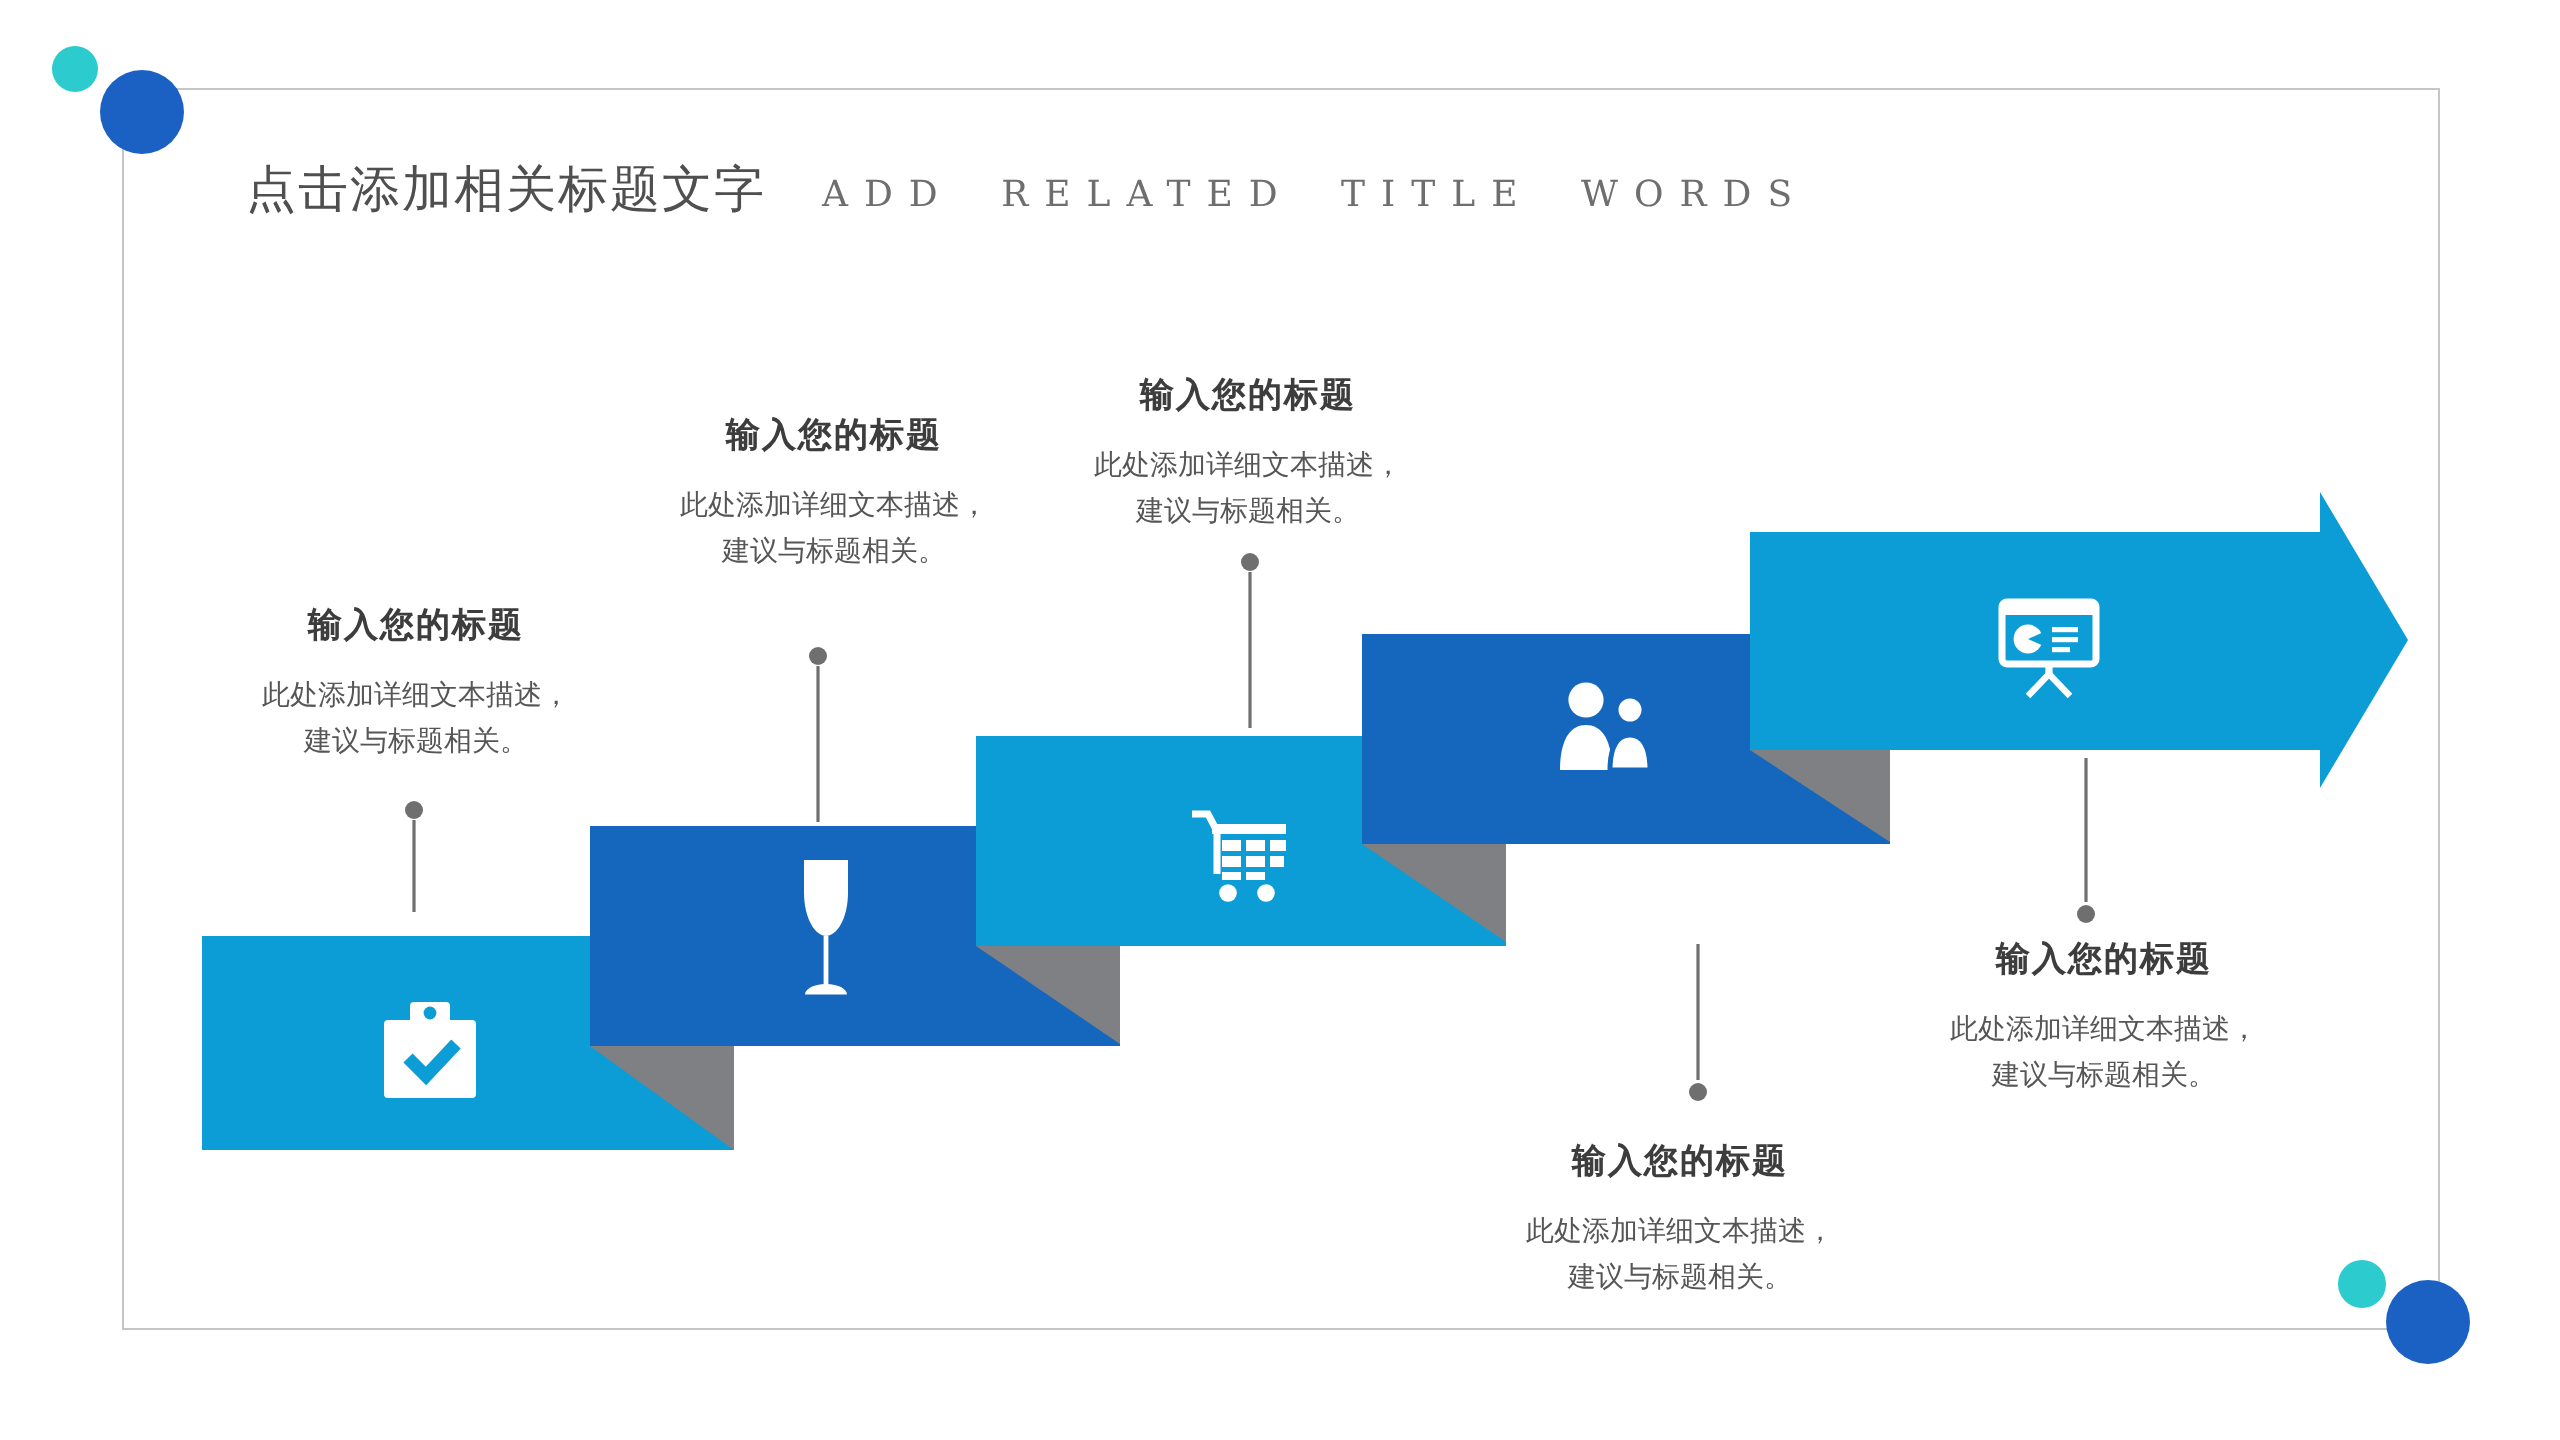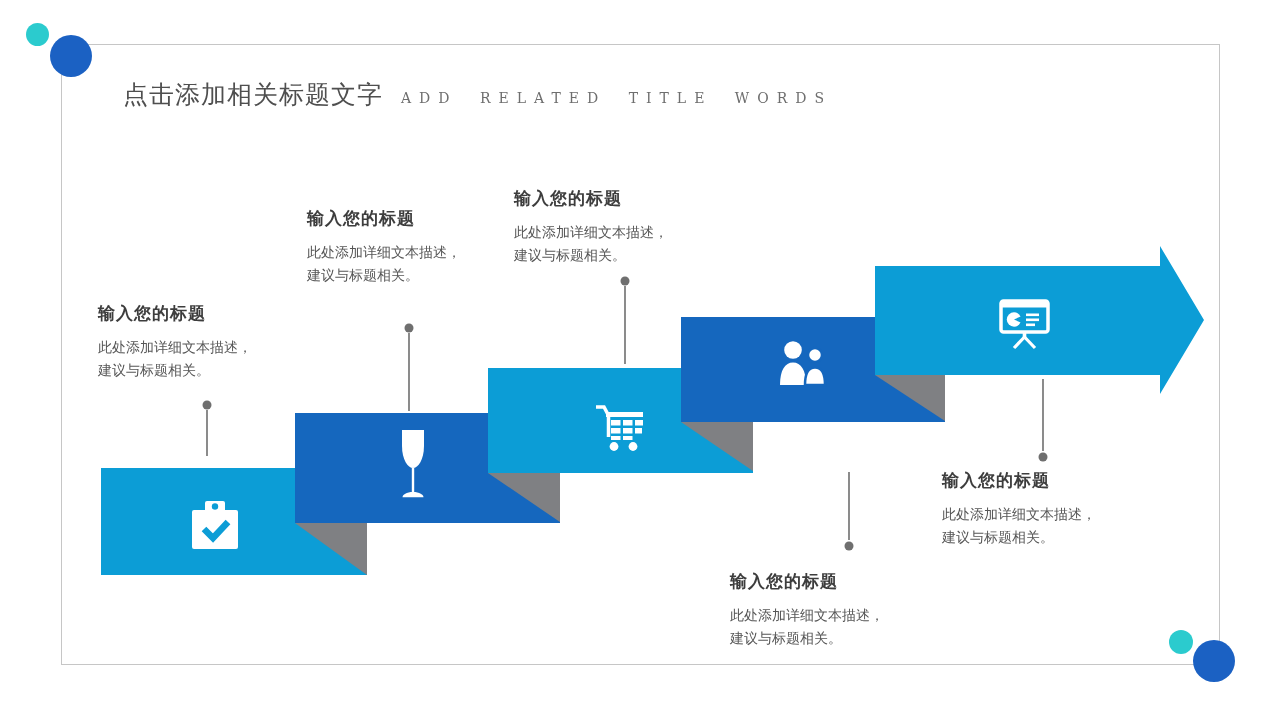--- a/index.html
+++ b/index.html
@@ -19,7 +19,7 @@
   .circle.tl-blue{left:50px;top:35px;width:42px;height:42px;background:var(--corner-blue)}
   .circle.br-teal{left:1169px;top:630px;width:24px;height:24px;background:var(--teal-circle)}
   .circle.br-blue{left:1193px;top:640px;width:42px;height:42px;background:var(--corner-blue)}
-  .header{position:absolute;left:123px;top:78px;display:flex;align-items:baseline;gap:18px;
+  .header{position:absolute;left:123px;top:78px;display:flex;align-items:baseline;gap:28px;
           font-family:"DejaVu Serif","Liberation Serif",serif;white-space:nowrap}
   .title-cn{font-size:25px;color:var(--title-text);letter-spacing:1px}
   .title-en{font-size:14px;color:var(--subtitle-text);letter-spacing:8px;word-spacing:10px}

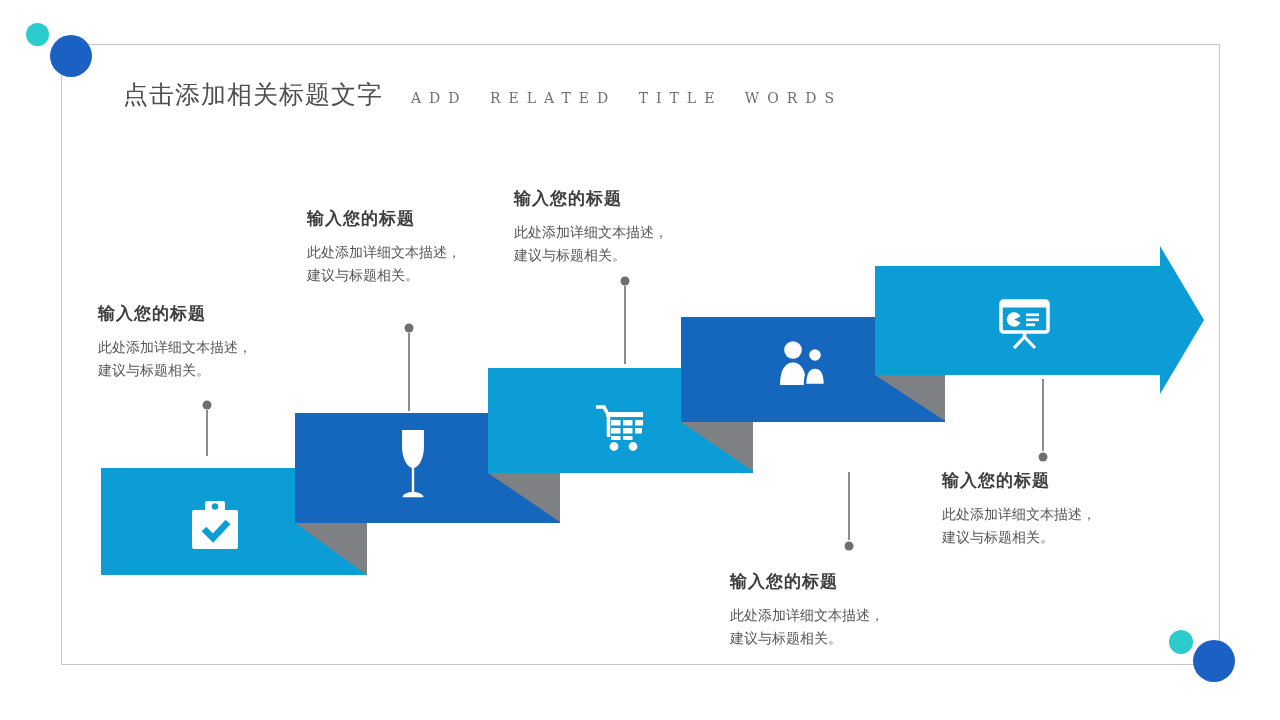--- a/index.html
+++ b/index.html
@@ -22,7 +22,7 @@
   .header{position:absolute;left:123px;top:78px;display:flex;align-items:baseline;gap:28px;
           font-family:"DejaVu Serif","Liberation Serif",serif;white-space:nowrap}
   .title-cn{font-size:25px;color:var(--title-text);letter-spacing:1px}
-  .title-en{font-size:14px;color:var(--subtitle-text);letter-spacing:8px;word-spacing:10px}
+  .title-en{font-size:18px;color:var(--subtitle-text);letter-spacing:8px;word-spacing:10px}
   svg.diagram{position:absolute;left:0;top:0;width:1280px;height:720px}
   .f-light{fill:var(--light-blue)} .f-dark{fill:var(--dark-blue)}
   .f-gray{fill:var(--fold-gray)}  .f-white{fill:#fff}

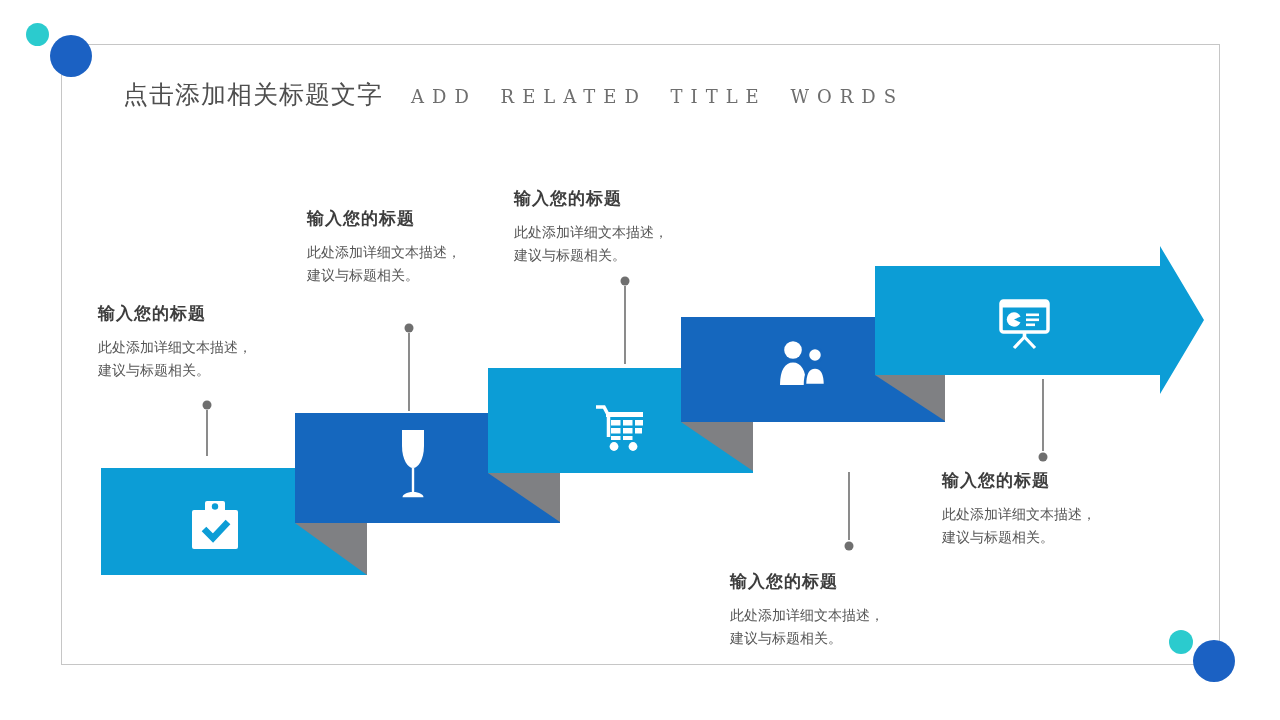--- a/index.html
+++ b/index.html
@@ -29,7 +29,7 @@
   .f-conn{fill:var(--connector-gray)}
   .s-conn{stroke:var(--connector-gray);stroke-width:1.6px}
   .s-white{stroke:#fff;fill:none}
-  .callout{position:absolute;width:220px;text-align:left}
+  .callout{position:absolute;width:220px;text-align:center}
   .callout h3{font-family:"DejaVu Serif","Liberation Serif",serif;font-size:17px;
               line-height:20px;font-weight:bold;color:var(--callout-title-text);
               margin-bottom:13px;letter-spacing:1px}

